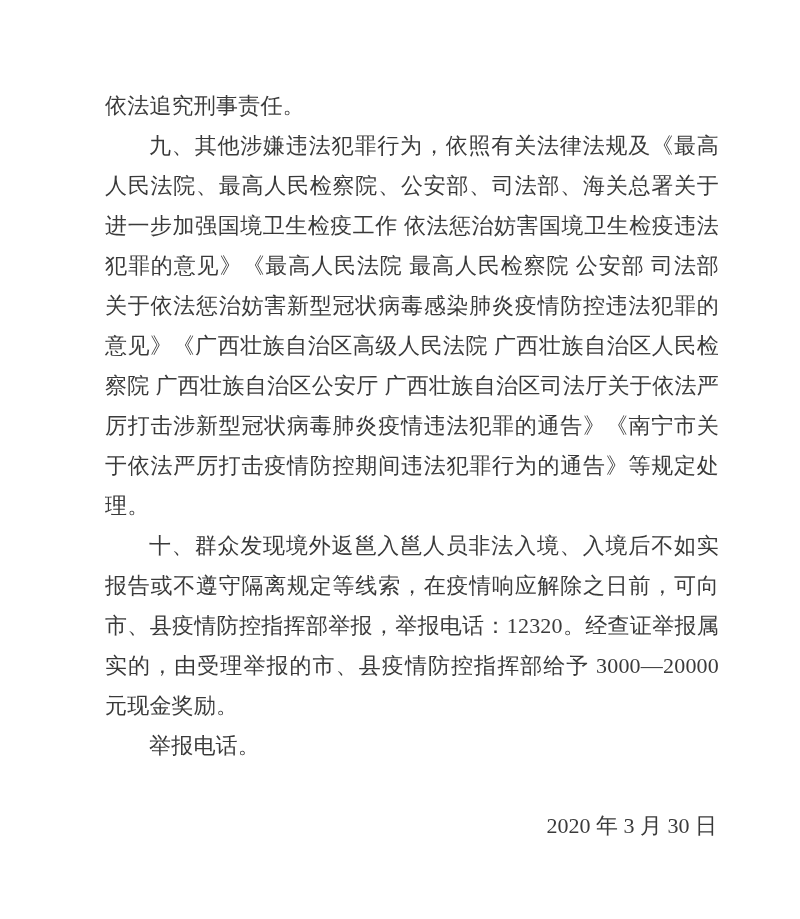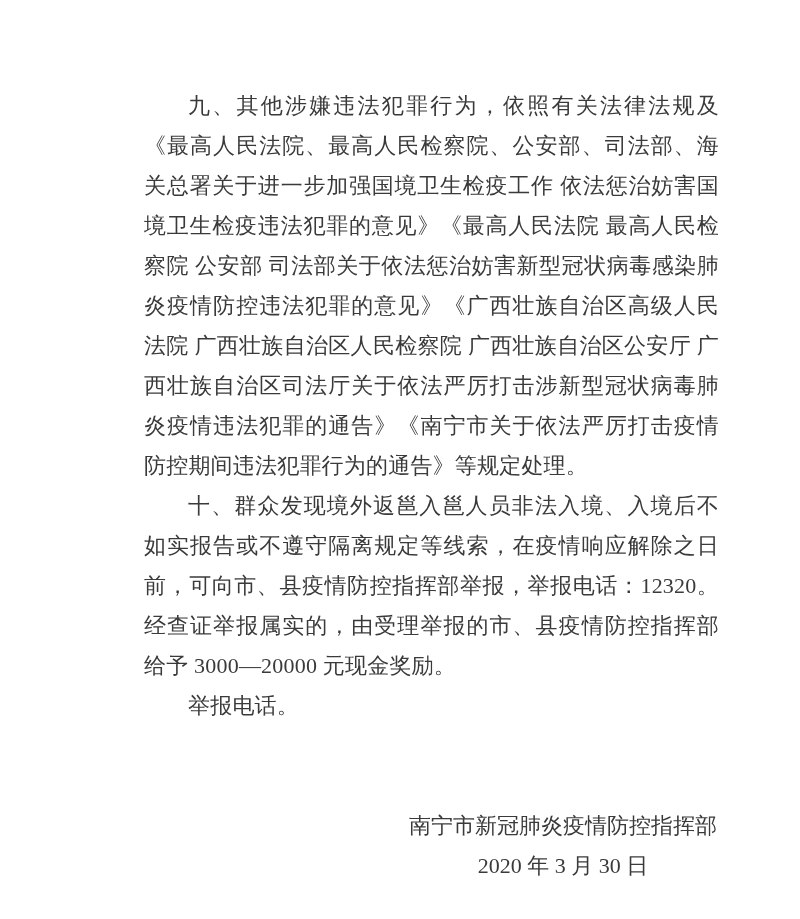--- a/index.html
+++ b/index.html
@@ -54,6 +54,7 @@
 
 <div class="page" style="color: rgb(58, 58, 58); background: rgb(255, 255, 255);">
   <div class="content">
+    <p class="para">依法追究刑事责任。</p>
     <p class="para indent">九、其他涉嫌违法犯罪行为，依照有关法律法规及《最高人民法院、最高人民检察院、公安部、司法部、海关总署关于进一步加强国境卫生检疫工作 依法惩治妨害国境卫生检疫违法犯罪的意见》《最高人民法院 最高人民检察院 公安部 司法部关于依法惩治妨害新型冠状病毒感染肺炎疫情防控违法犯罪的意见》《广西壮族自治区高级人民法院 广西壮族自治区人民检察院 广西壮族自治区公安厅 广西壮族自治区司法厅关于依法严厉打击涉新型冠状病毒肺炎疫情违法犯罪的通告》《南宁市关于依法严厉打击疫情防控期间违法犯罪行为的通告》等规定处理。</p>
     <p class="para indent">十、群众发现境外返邕入邕人员非法入境、入境后不如实报告或不遵守隔离规定等线索，在疫情响应解除之日前，可向市、县疫情防控指挥部举报，举报电话：12320。经查证举报属实的，由受理举报的市、县疫情防控指挥部给予 3000—20000 元现金奖励。</p>
     <p class="para indent">举报电话。</p>

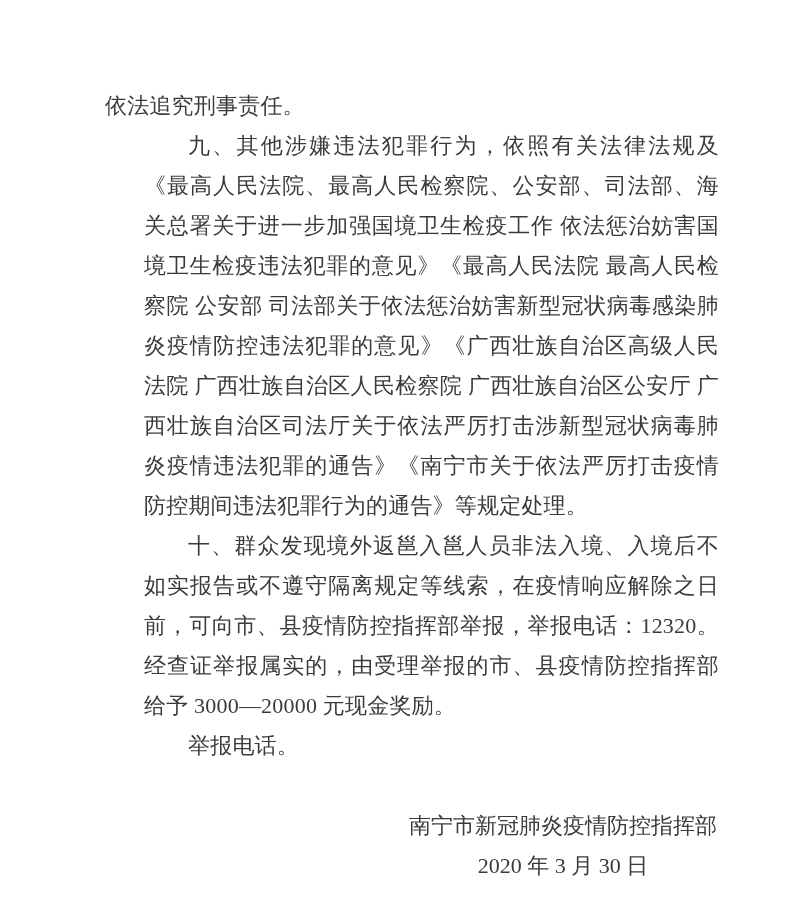--- a/index.html
+++ b/index.html
@@ -33,7 +33,6 @@
   }
   .para.indent {
     text-indent: 2em;
-    margin-left: 39px;
   }
   .signature-block {
     position: absolute;

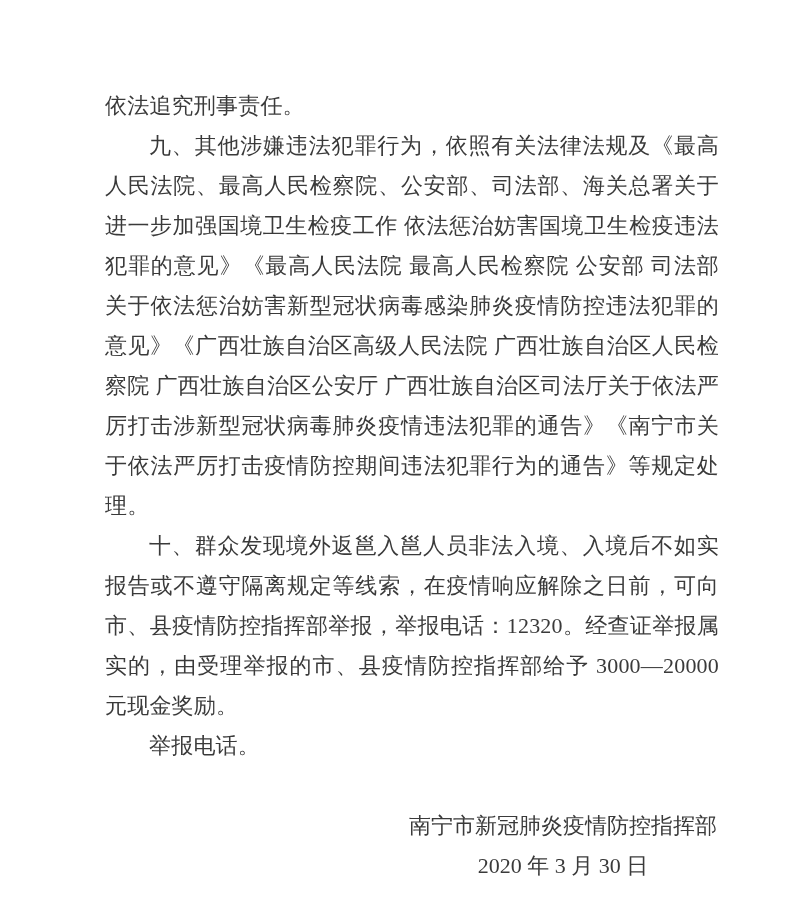--- a/index.html
+++ b/index.html
@@ -60,7 +60,6 @@
   </div>
 
   <div class="signature-block">
-    <p class="signature-line">南宁市新冠肺炎疫情防控指挥部</p>
     <p class="date-line">2020 年 3 月 30 日</p>
   </div>
 </div>

